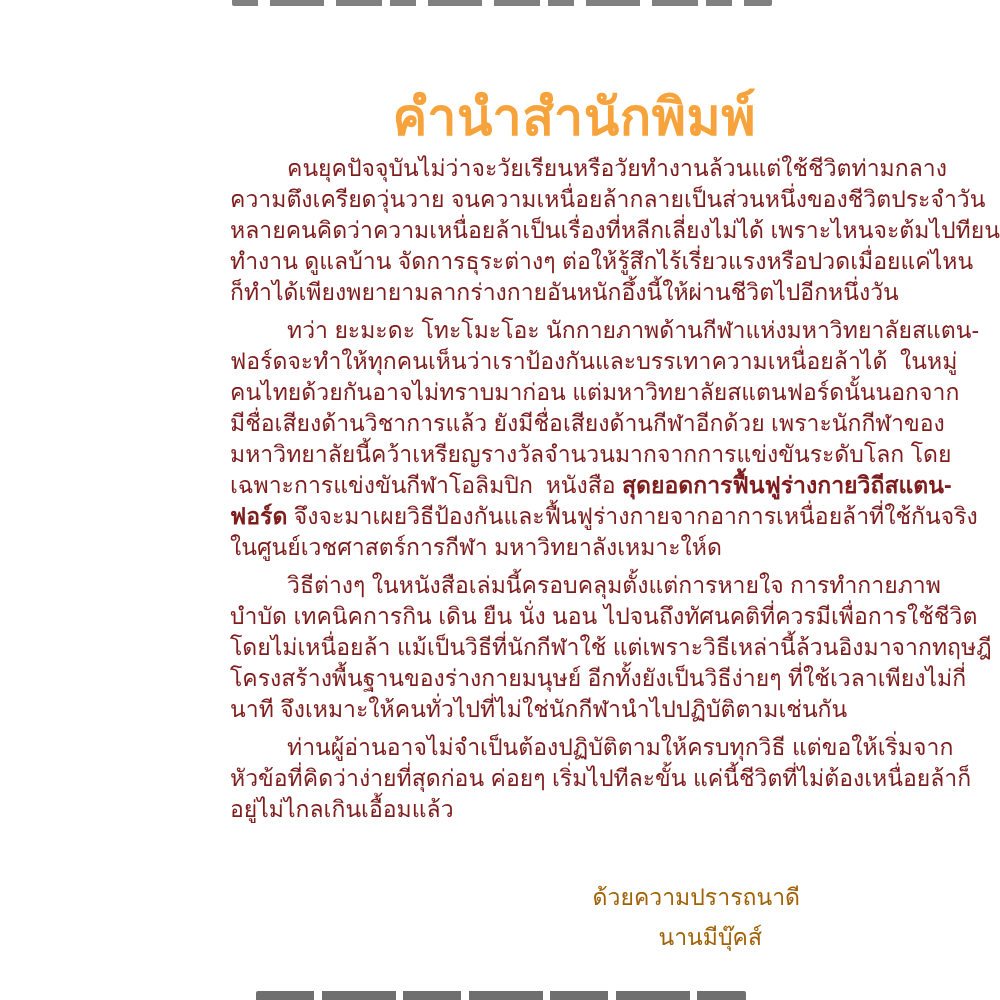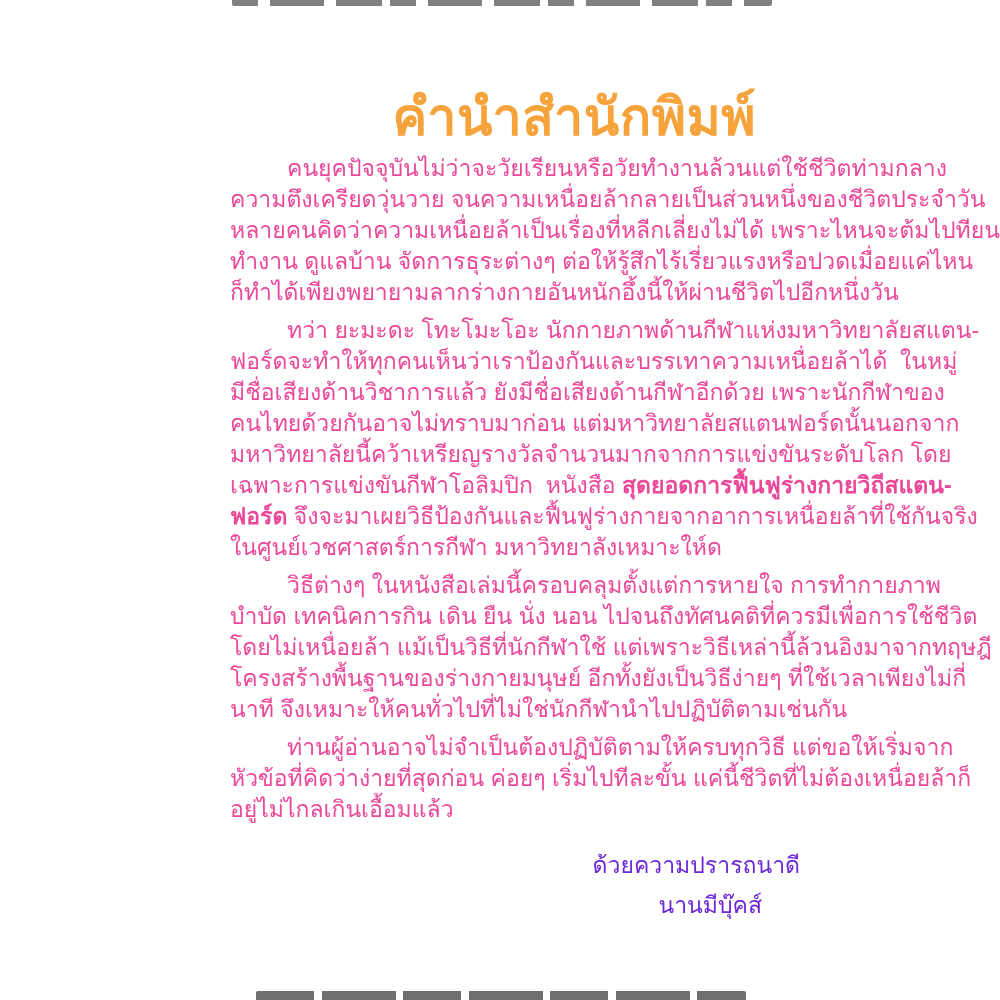--- a/index.html
+++ b/index.html
@@ -73,7 +73,7 @@
 
   <h1 class="title" style="color: rgb(246, 163, 60);">คำนำสำนักพิมพ์</h1>
 
-  <div class="body-block" id="paragraphs" style="color: #ec4899;">
+  <div class="body-block" id="paragraphs" style="color: #7f1d1d;">
       <p class="para">
         <span class="line first"><span>คนยุคปัจจุบันไม่ว่าจะวัยเรียนหรือวัยทำงานล้วนแต่ใช้ชีวิตท่ามกลาง</span></span>
         <span class="line"><span>ความตึงเครียดวุ่นวาย จนความเหนื่อยล้ากลายเป็นส่วนหนึ่งของชีวิตประจำวัน</span></span>

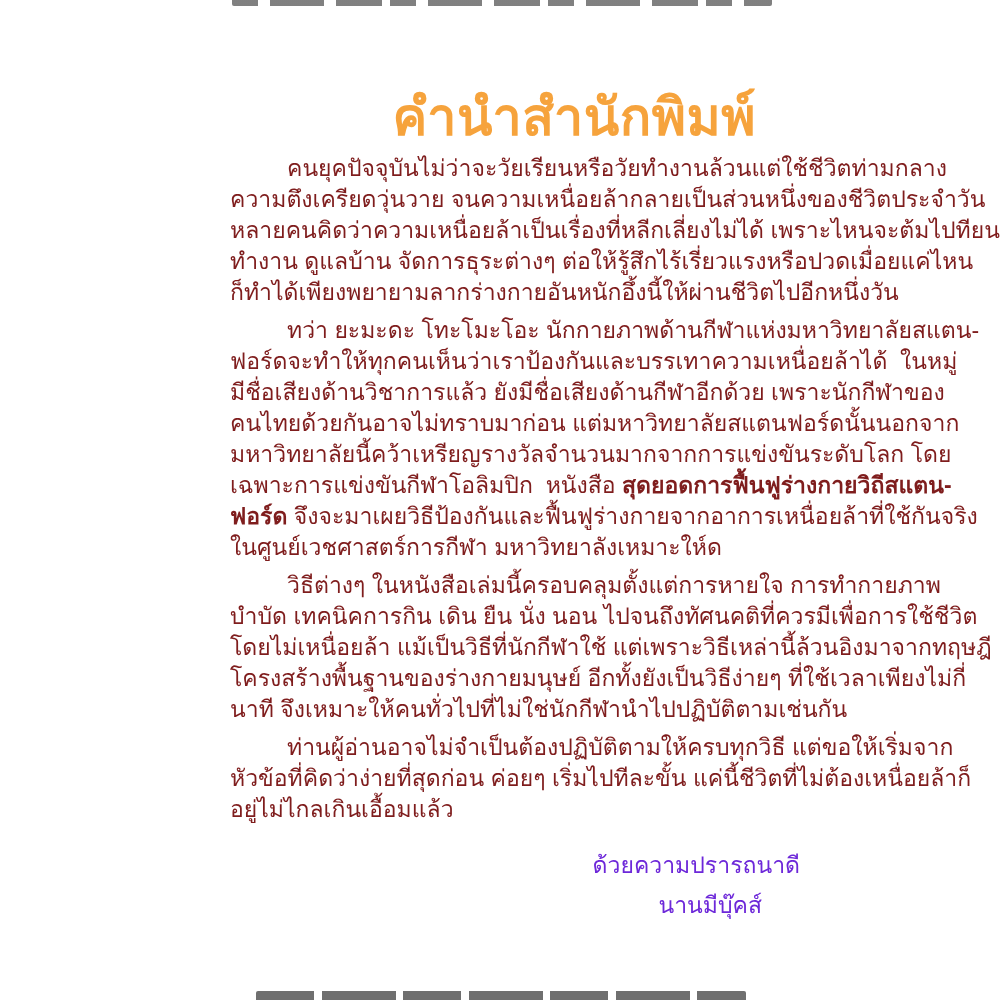--- a/index.html
+++ b/index.html
@@ -84,8 +84,8 @@
       <p class="para">
         <span class="line first"><span>ทว่า ยะมะดะ โทะโมะโอะ นักกายภาพด้านกีฬาแห่งมหาวิทยาลัยสแตน-</span></span>
         <span class="line"><span>ฟอร์ดจะทำให้ทุกคนเห็นว่าเราป้องกันและบรรเทาความเหนื่อยล้าได้  ในหมู่</span></span>
+        <span class="line"><span>คนไทยด้วยกันอาจไม่ทราบมาก่อน แต่มหาวิทยาลัยสแตนฟอร์ดนั้นนอกจาก</span></span>
         <span class="line"><span>มีชื่อเสียงด้านวิชาการแล้ว ยังมีชื่อเสียงด้านกีฬาอีกด้วย เพราะนักกีฬาของ</span></span>
-        <span class="line"><span>คนไทยด้วยกันอาจไม่ทราบมาก่อน แต่มหาวิทยาลัยสแตนฟอร์ดนั้นนอกจาก</span></span>
         <span class="line"><span>มหาวิทยาลัยนี้คว้าเหรียญรางวัลจำนวนมากจากการแข่งขันระดับโลก โดย</span></span>
         <span class="line"><span>เฉพาะการแข่งขันกีฬาโอลิมปิก  หนังสือ </span><span class="bold">สุดยอดการฟื้นฟูร่างกายวิถีสแตน-</span></span>
         <span class="line"><span class="bold">ฟอร์ด</span><span> จึงจะมาเผยวิธีป้องกันและฟื้นฟูร่างกายจากอาการเหนื่อยล้าที่ใช้กันจริง</span></span>

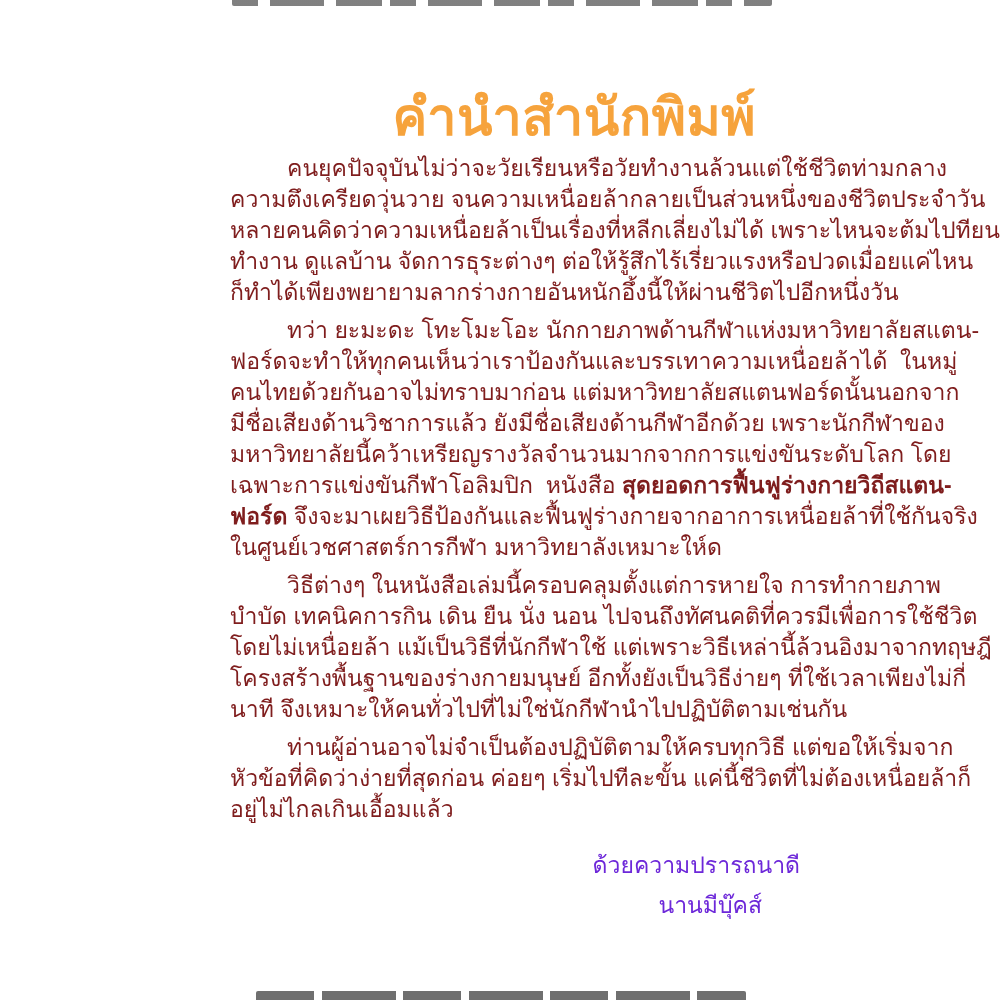--- a/index.html
+++ b/index.html
@@ -105,7 +105,7 @@
       </p>
     </div>
 
-  <div class="signoff" style="color: #6d28d9;">
+  <div class="signoff" style="color: #a16207; margin-top: 32px;">
     <div>ด้วยความปรารถนาดี</div>
     <div class="pub">นานมีบุ๊คส์</div>
   </div>

